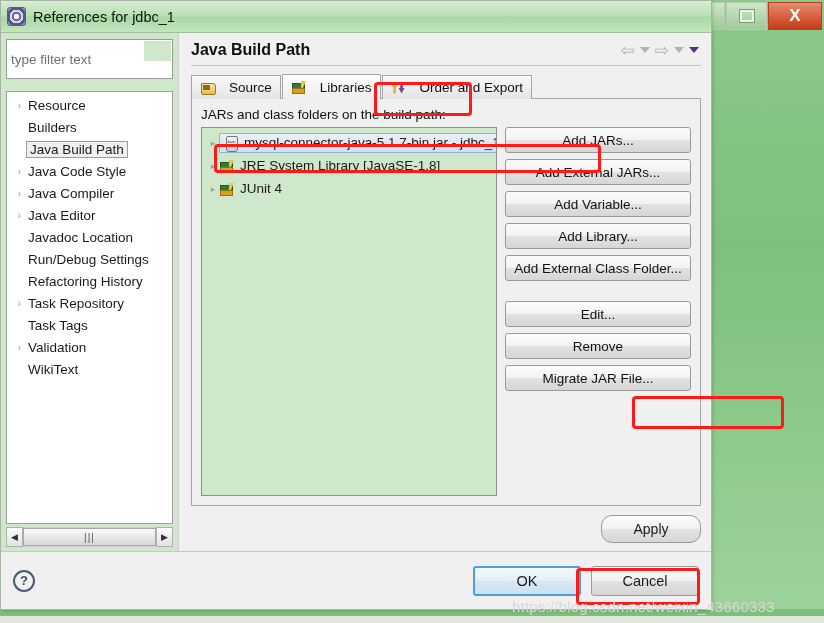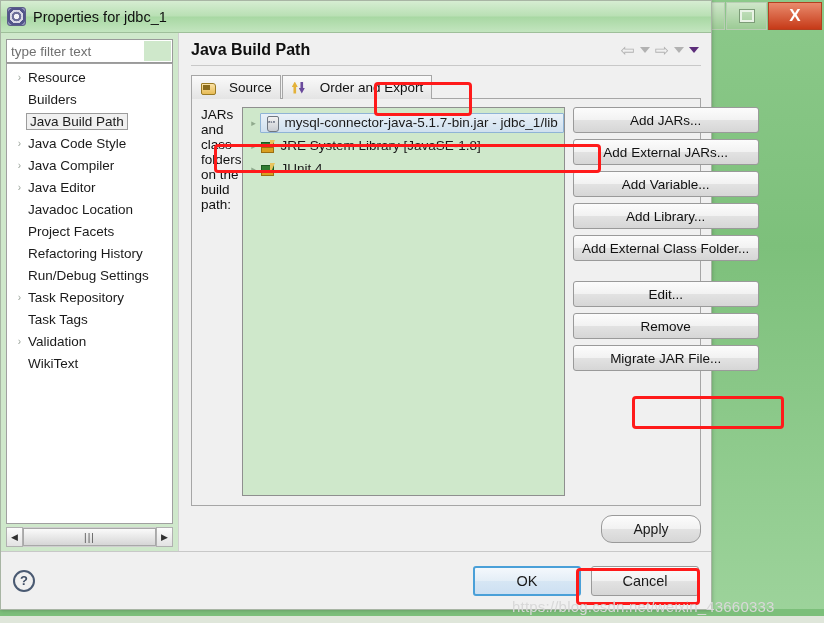--- a/index.html
+++ b/index.html
@@ -405,7 +405,7 @@
 
     <div class="titlebar">
       <span class="title-icon"></span>
-      <span class="title-text">Properties for jdbc_1</span>
+      <span class="title-text">References for jdbc_1</span>
     </div>
 
     <div class="dlg-body">

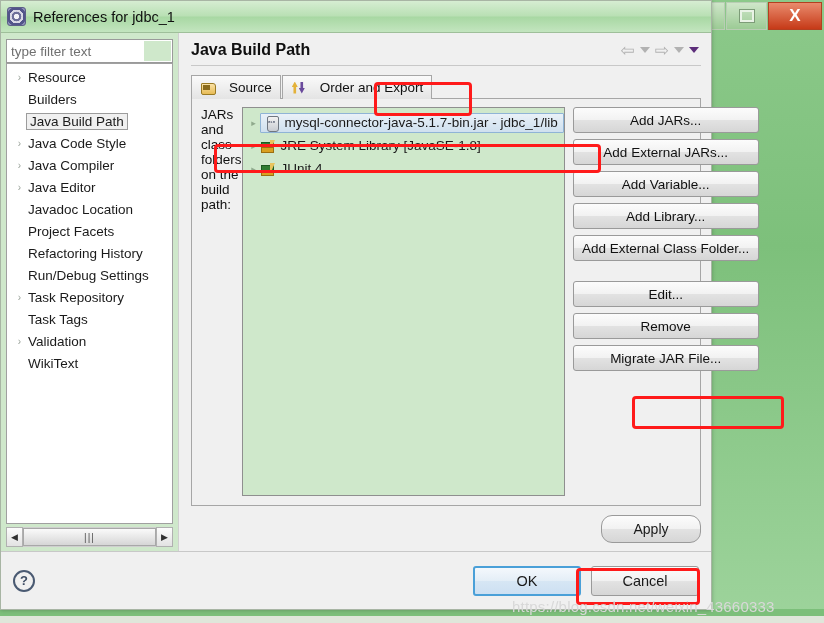--- a/index.html
+++ b/index.html
@@ -109,12 +109,12 @@
     border-right: 1px solid #cfcfcf;
   }
   .filter-input {
-    height: 24px;
+    height: 40px;
     background: #fff;
     border: 1px solid #9a9a9a;
     display: flex; align-items: center;
     padding: 0 4px;
-    margin-bottom: 0;
+    margin-bottom: 12px;
     position: relative;
   }
   .filter-input .ph { color: #707070; font-size: 13.5px; }

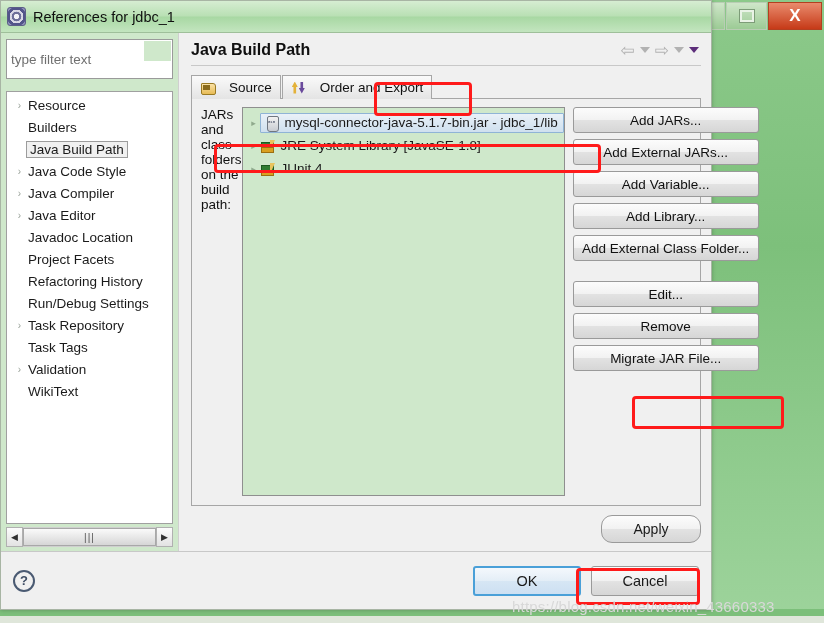--- a/index.html
+++ b/index.html
@@ -499,6 +499,12 @@
             <div class="tab">
               <span class="ic ic-src"></span>
               <span>Source</span>
+            </div>
+            <div class="tab active">
+              <span class="ic ic-lib">
+                <span class="pg"></span>
+              </span>
+              <span>Libraries</span>
             </div>
             <div class="tab">
               <span class="ic ic-ord"></span>

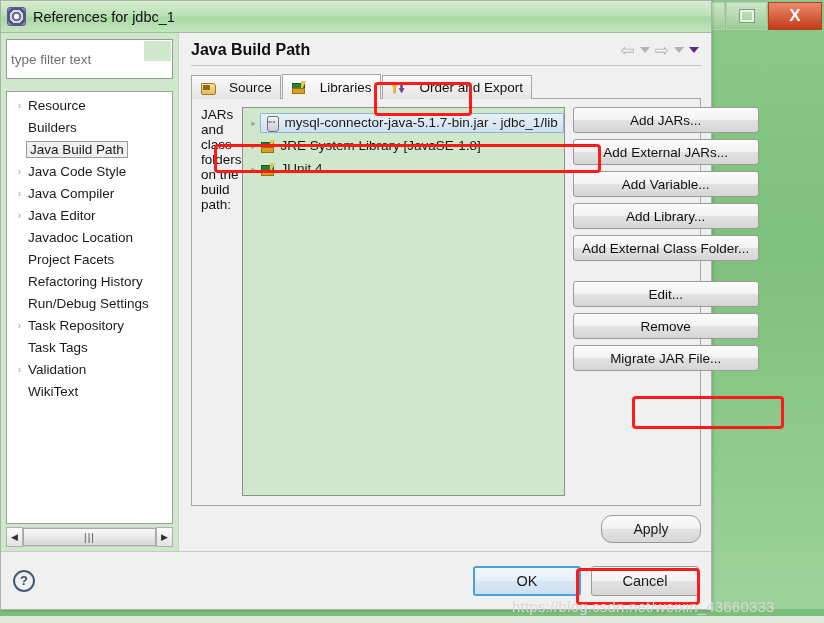--- a/index.html
+++ b/index.html
@@ -214,7 +214,7 @@
     background: #f0f0f0;
     margin-top: -1px;
     padding: 8px 9px 9px 9px;
-    display: flex; flex-direction: row;
+    display: flex; flex-direction: column;
     min-height: 0;
   }
   .panel-label { font-size: 13.5px; margin-bottom: 5px; color: #101010;}

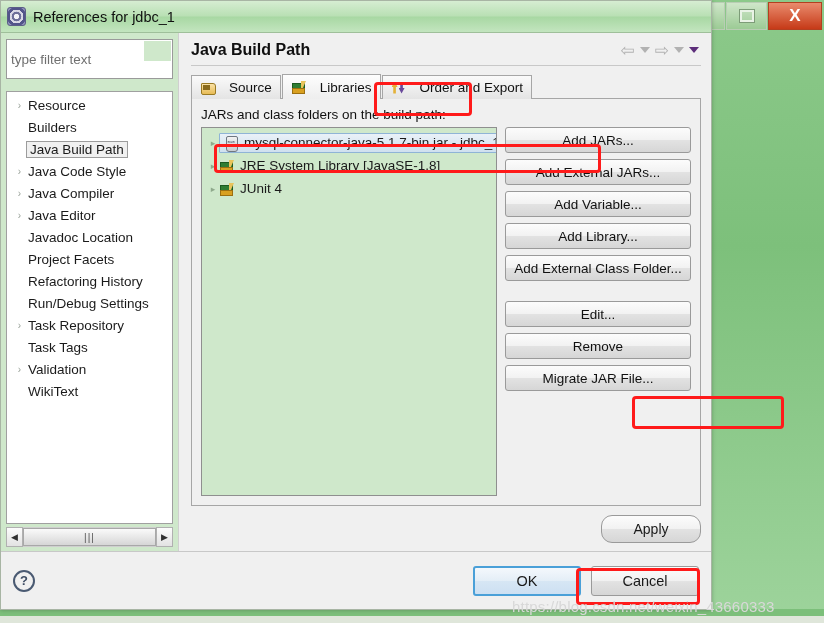--- a/index.html
+++ b/index.html
@@ -443,10 +443,6 @@
             <div class="tree-row">
               <span class="tw"></span>
               <span class="tree-label">Javadoc Location</span>
-            </div>
-            <div class="tree-row">
-              <span class="tw"></span>
-              <span class="tree-label">Project Facets</span>
             </div>
             <div class="tree-row">
               <span class="tw"></span>

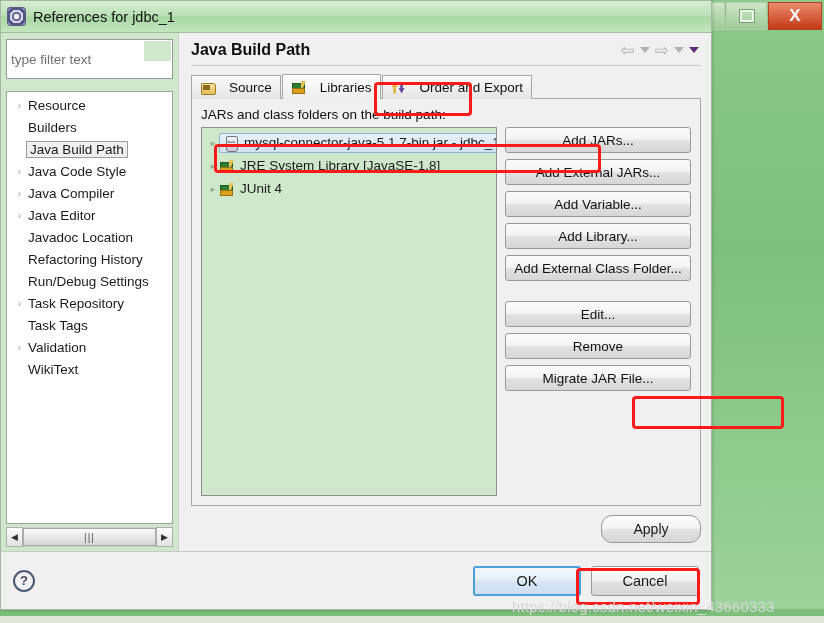--- a/index.html
+++ b/index.html
@@ -446,11 +446,11 @@
             </div>
             <div class="tree-row">
               <span class="tw"></span>
+              <span class="tree-label">Run/Debug Settings</span>
+            </div>
+            <div class="tree-row">
+              <span class="tw"></span>
               <span class="tree-label">Refactoring History</span>
-            </div>
-            <div class="tree-row">
-              <span class="tw"></span>
-              <span class="tree-label">Run/Debug Settings</span>
             </div>
             <div class="tree-row">
               <span class="tw">›</span>

